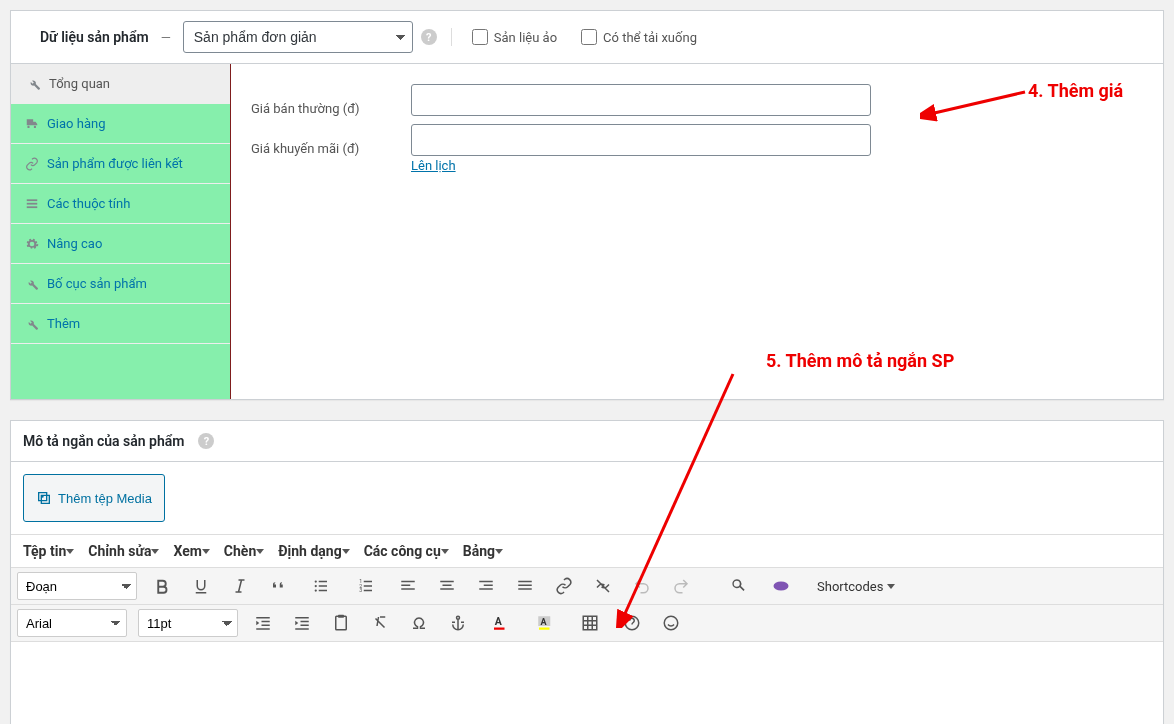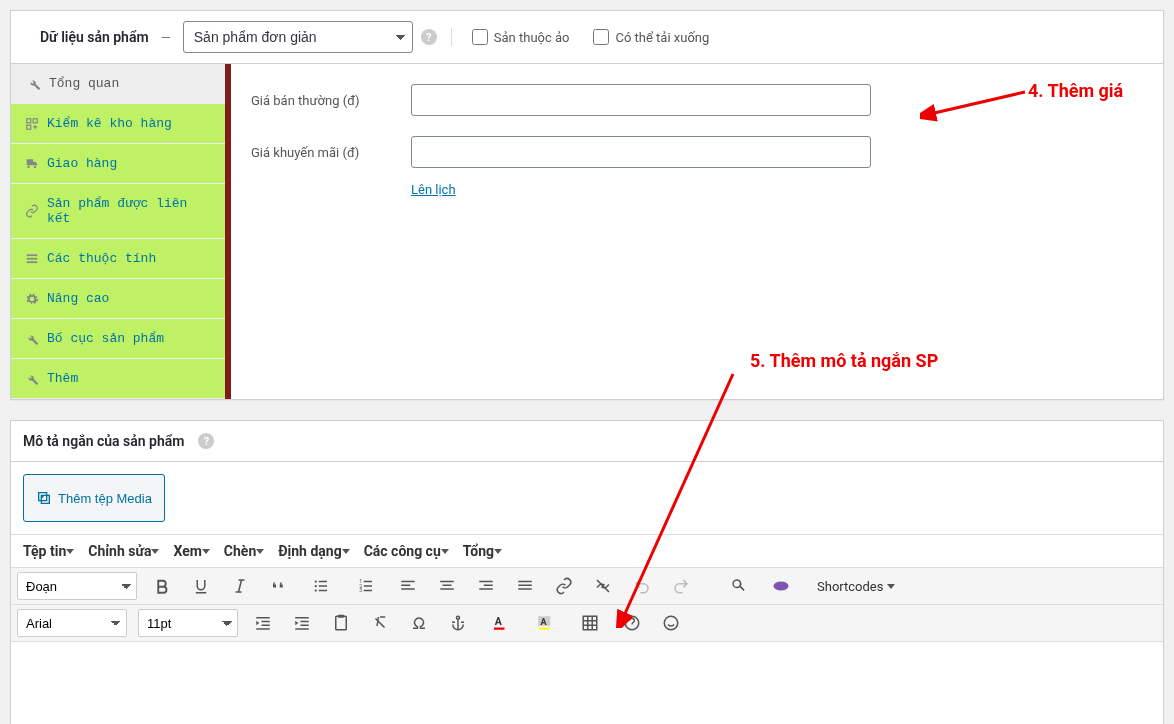--- a/index.html
+++ b/index.html
@@ -69,7 +69,7 @@
     <span class="sep-vert"></span>
     <label class="checkbox-wrap">
       <input type="checkbox" style="">
-      <span>Sản thuộc ảo</span>
+      <span>Sản liệu ảo</span>
     </label>
     <label class="checkbox-wrap">
       <input type="checkbox" style="">

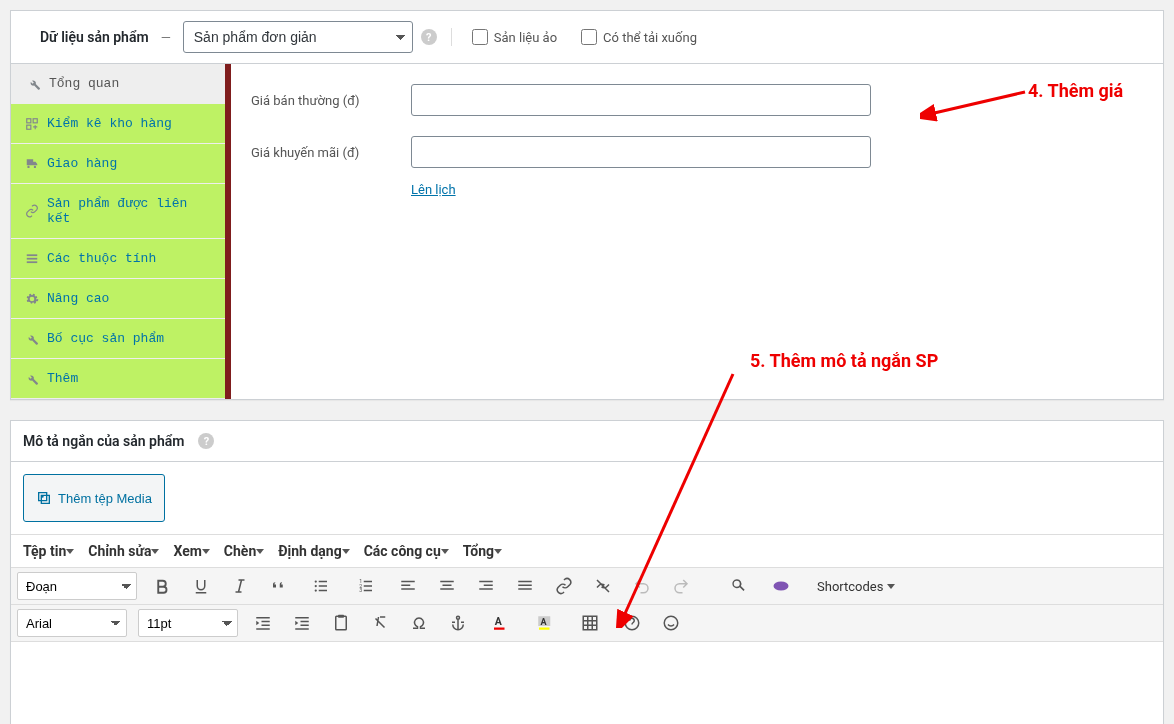--- a/index.html
+++ b/index.html
@@ -20,7 +20,7 @@
 .checkbox-wrap input { width:16px; height:16px; }
 
 .panel-body { display:flex; min-height:335px; }
-.tabs { width:220px; border-right:6px solid #7f1d1d; background:#bef264;font-family:Liberation Mono, monospace; }
+.tabs { width:220px; border-right:1px solid #7f1d1d; background:#86efac; }
 .tab { padding:12px 14px; border-bottom:1px solid #eee; display:flex; align-items:center; gap:8px; cursor:pointer; color:#0073aa; font-size:13px; }
 .tab.active { background:#eee; border-left:2px solid transparent; color:#555; }
 .tab .ticon { width:14px; height:14px; color:#82878c; display:inline-flex; }

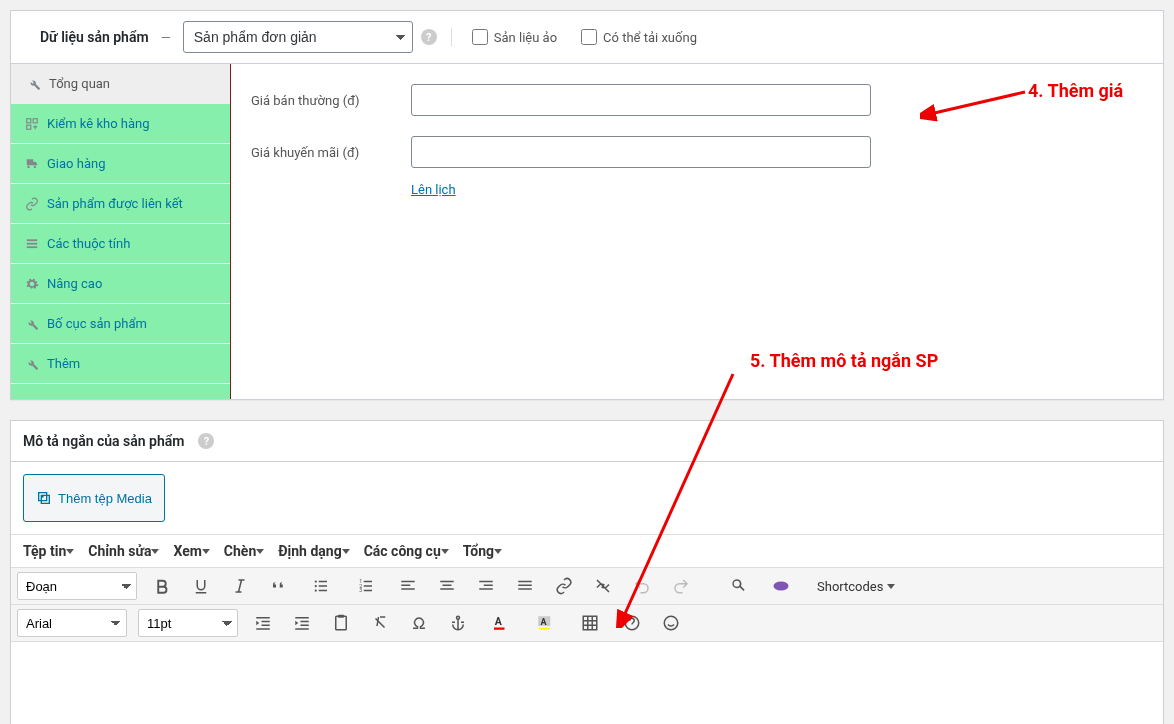--- a/index.html
+++ b/index.html
@@ -26,7 +26,7 @@
 .tab .ticon { width:14px; height:14px; color:#82878c; display:inline-flex; }
 
 .fields { flex:1; padding:20px 20px; }
-.form-row { display:flex; align-items:center; margin-bottom:20px; }
+.form-row { display:flex; align-items:flex-end; margin-bottom:8px; }
 .form-row label { width:160px; color:#555; font-size:13px; }
 .form-row input[type=text] { width:460px; height:32px; border:1px solid #7e8993; border-radius:3px; padding:0 8px; font-size:14px; }
 .schedule-link { display:block; margin-left:160px; color:#0073aa; text-decoration:underline; cursor:pointer; font-size:13px; margin-top:-6px; }

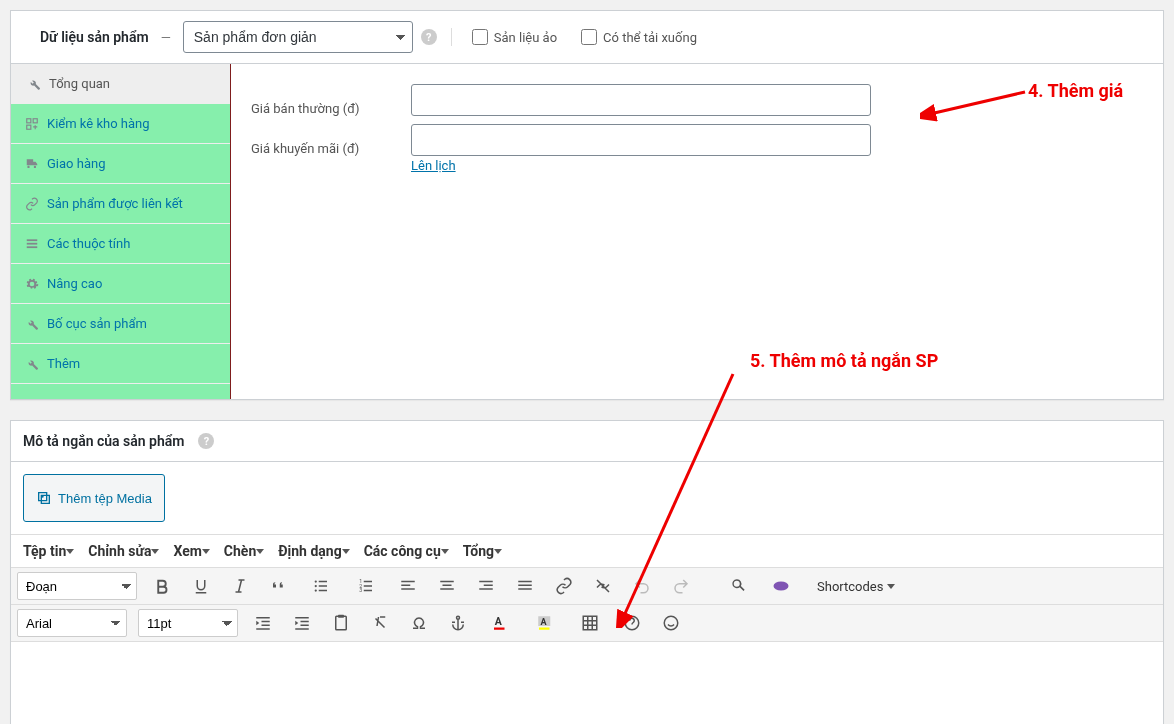--- a/index.html
+++ b/index.html
@@ -89,17 +89,6 @@
       </div>
       <div class="tab">
         <span class="ticon">
-              <svg viewBox="0 0 24 24" fill="none" stroke="currentColor" stroke-width="2">
-                <rect x="3" y="3" width="7" height="7"></rect>
-                <rect x="14" y="3" width="7" height="7"></rect>
-                <rect x="3" y="14" width="7" height="7"></rect>
-                <path d="M14 17h7M17.5 14v7"></path>
-              </svg>
-            </span>
-        <span>Kiểm kê kho hàng</span>
-      </div>
-      <div class="tab">
-        <span class="ticon">
               <svg viewBox="0 0 24 24" fill="currentColor">
                 <path d="M3 4h11v10H3zM14 8h4l3 4v2h-7zM6 19a2 2 0 100-4 2 2 0 000 4zm11 0a2 2 0 100-4 2 2 0 000 4z"></path>
               </svg>

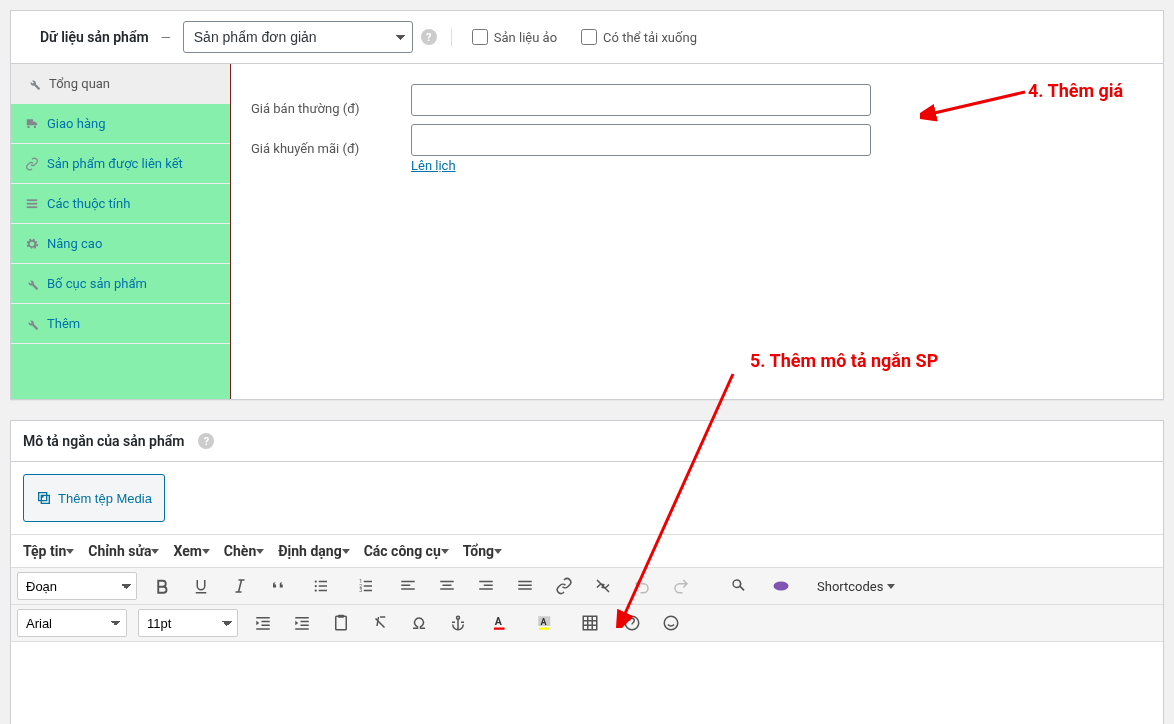--- a/index.html
+++ b/index.html
@@ -394,7 +394,7 @@
   <line x1="105" y1="6" x2="10" y2="28" stroke="#e00" stroke-width="3" marker-end="url(#ah1)"></line>
 </svg>
 
-<div class="annot" style="left:750px; top:350px;">5. Thêm mô tả ngắn SP</div>
+<div class="annot" style="left:766px; top:350px;">5. Thêm mô tả ngắn SP</div>
 <svg class="arrow-svg" style="left:608px; top:368px;" width="140" height="260">
   <defs>
         <marker id="ah2" markerWidth="10" markerHeight="10" refX="2" refY="3" orient="auto">

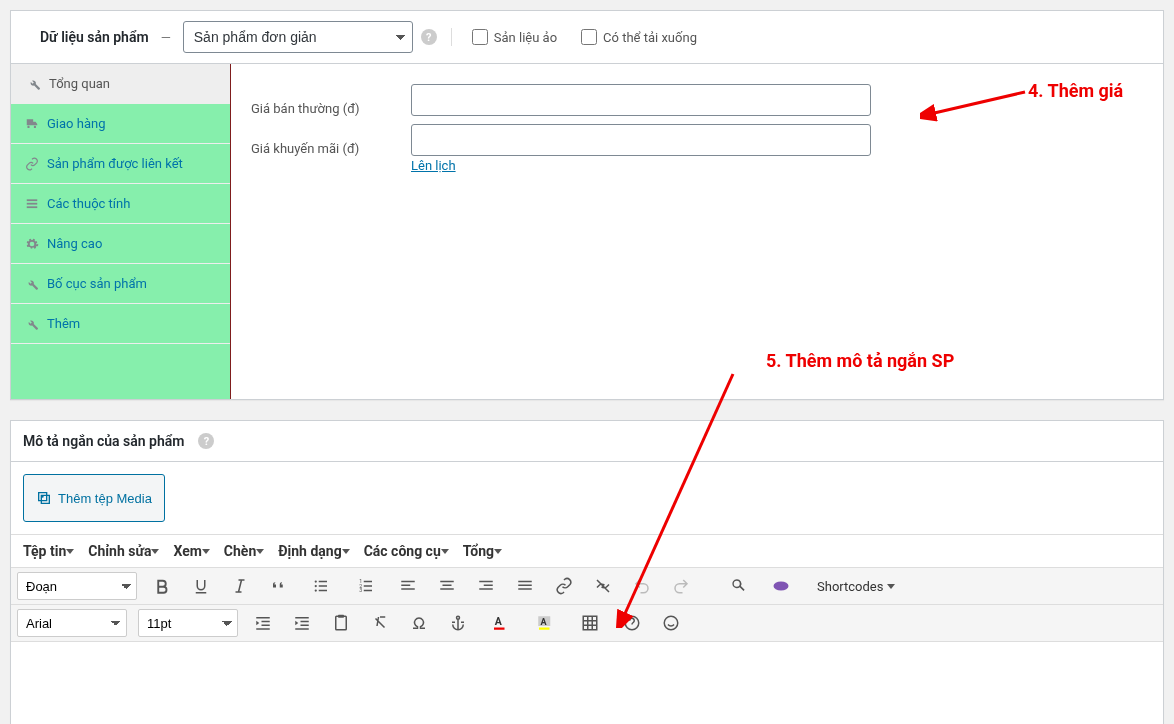--- a/index.html
+++ b/index.html
@@ -193,7 +193,7 @@
           <span class="caret"></span>
         </span>
     <span class="mitem">
-          <span>Tổng</span>
+          <span>Bảng</span>
           <span class="caret"></span>
         </span>
   </div>

